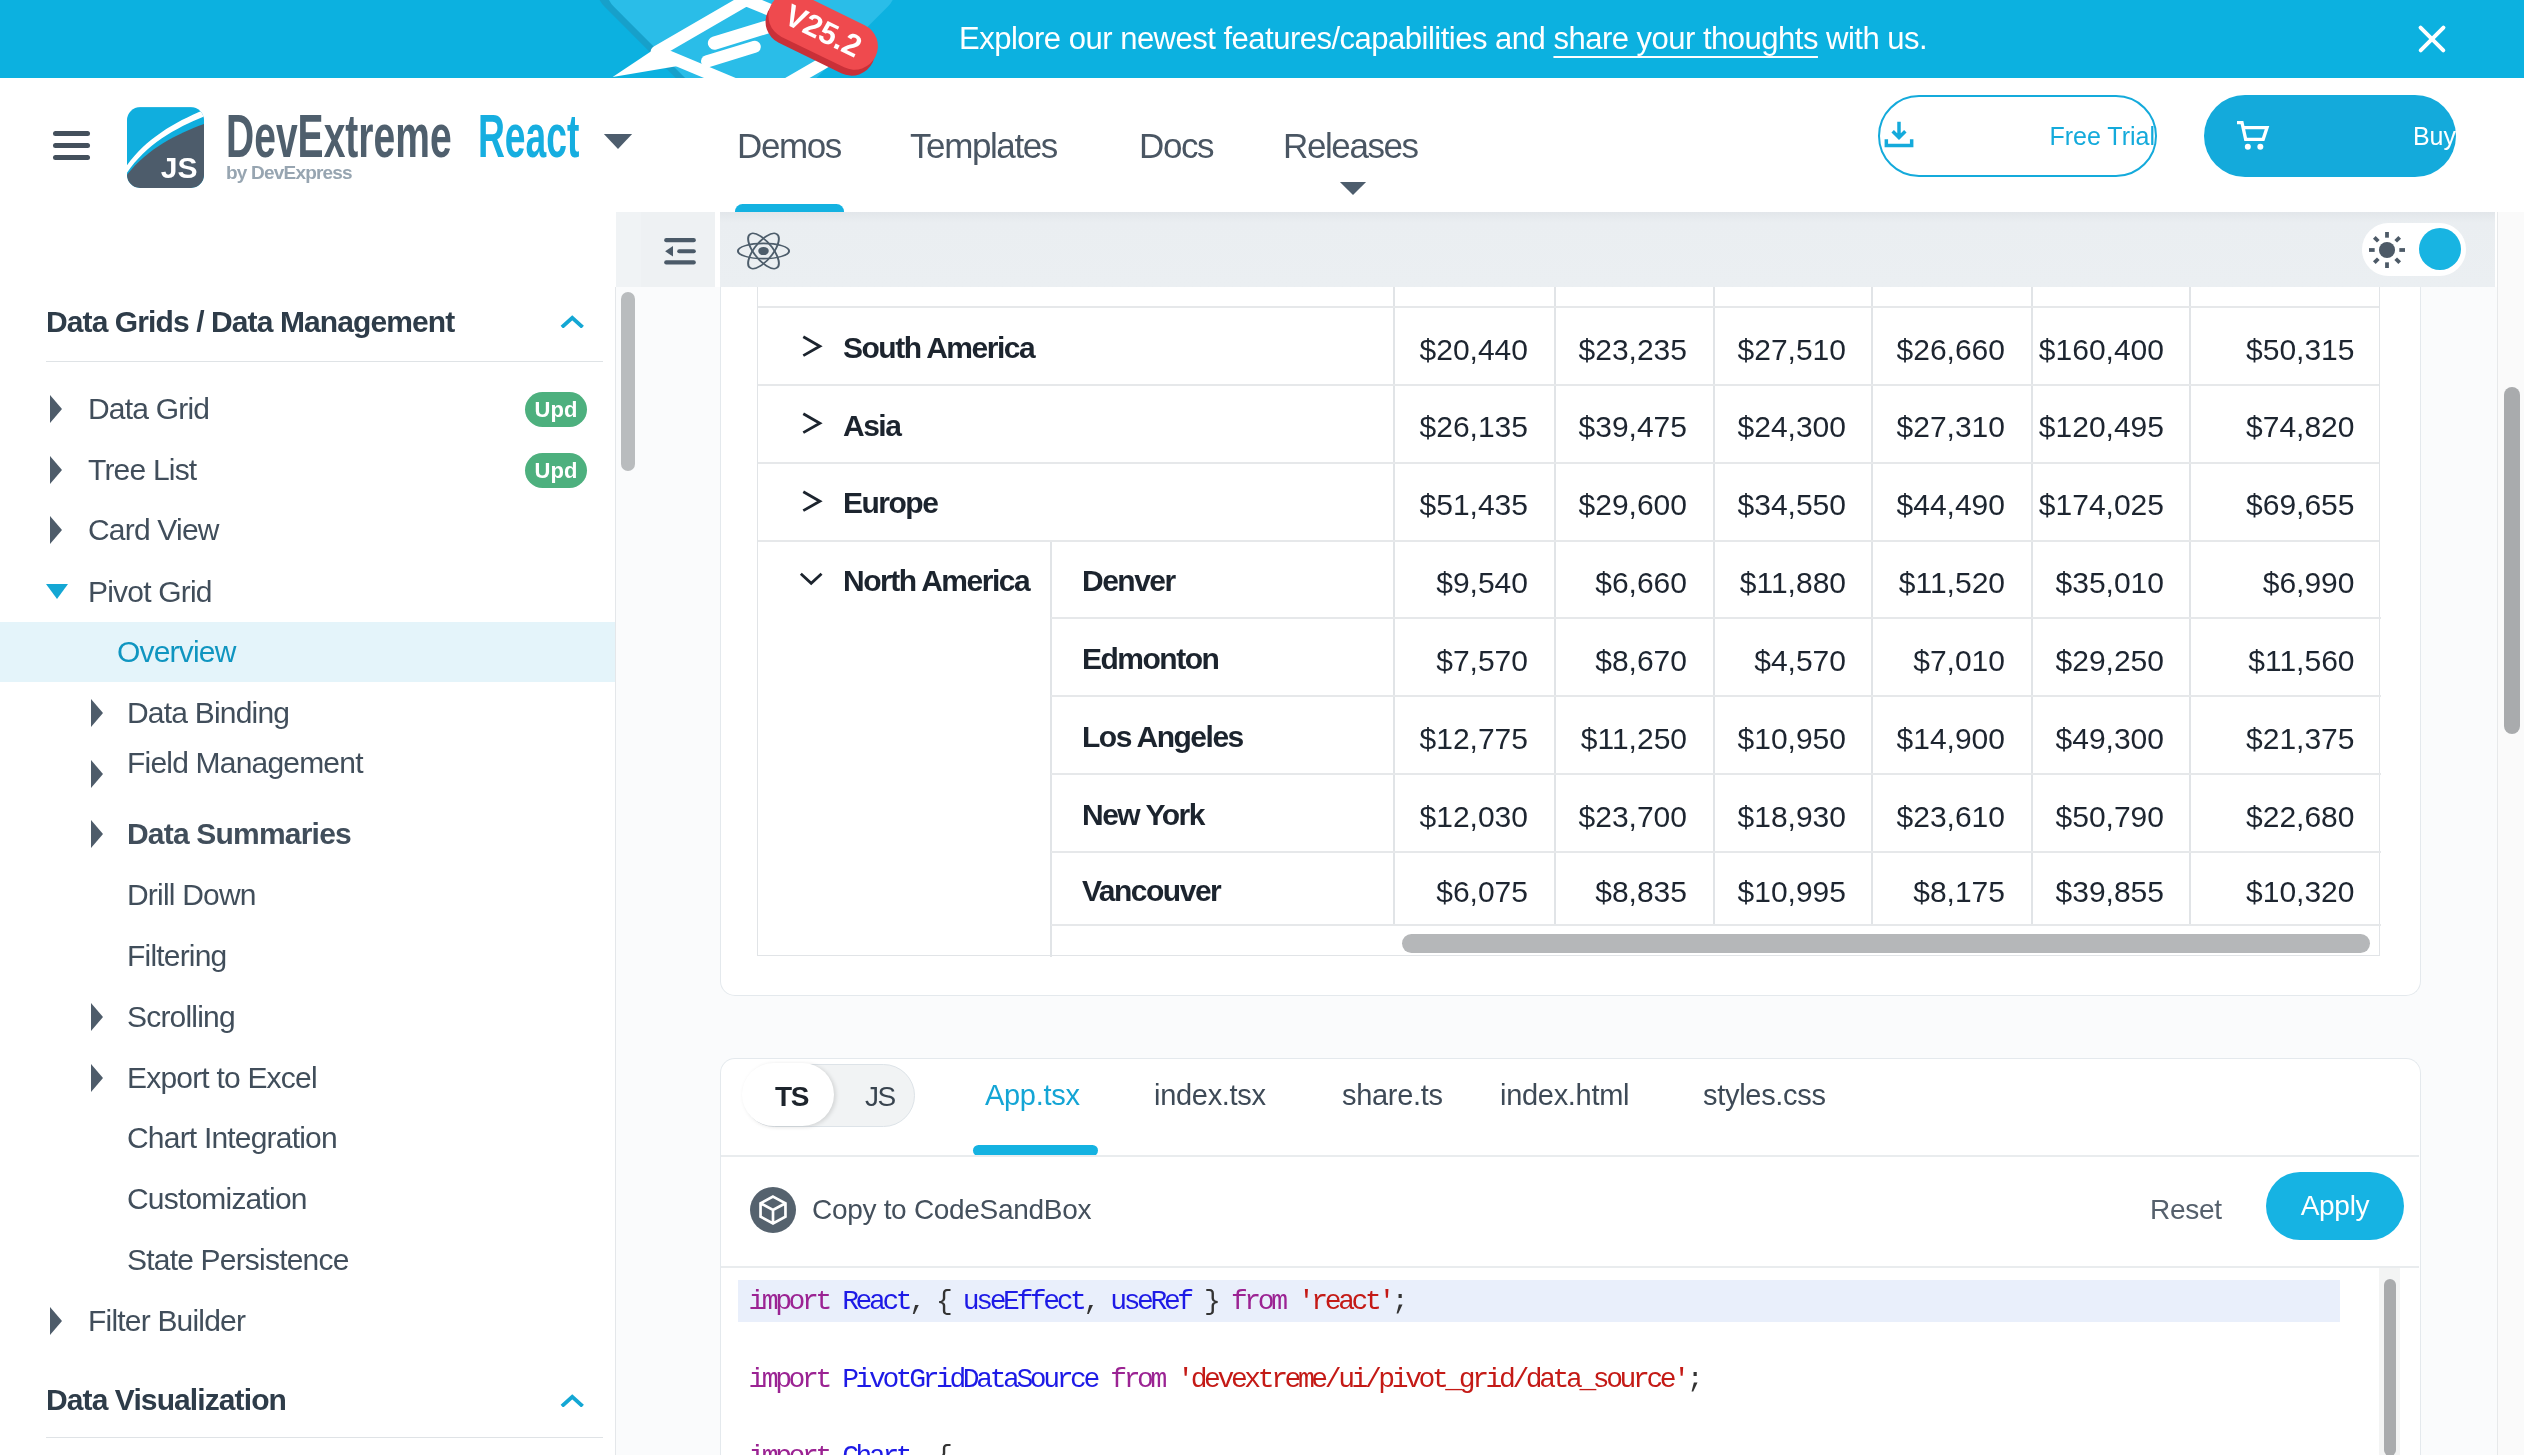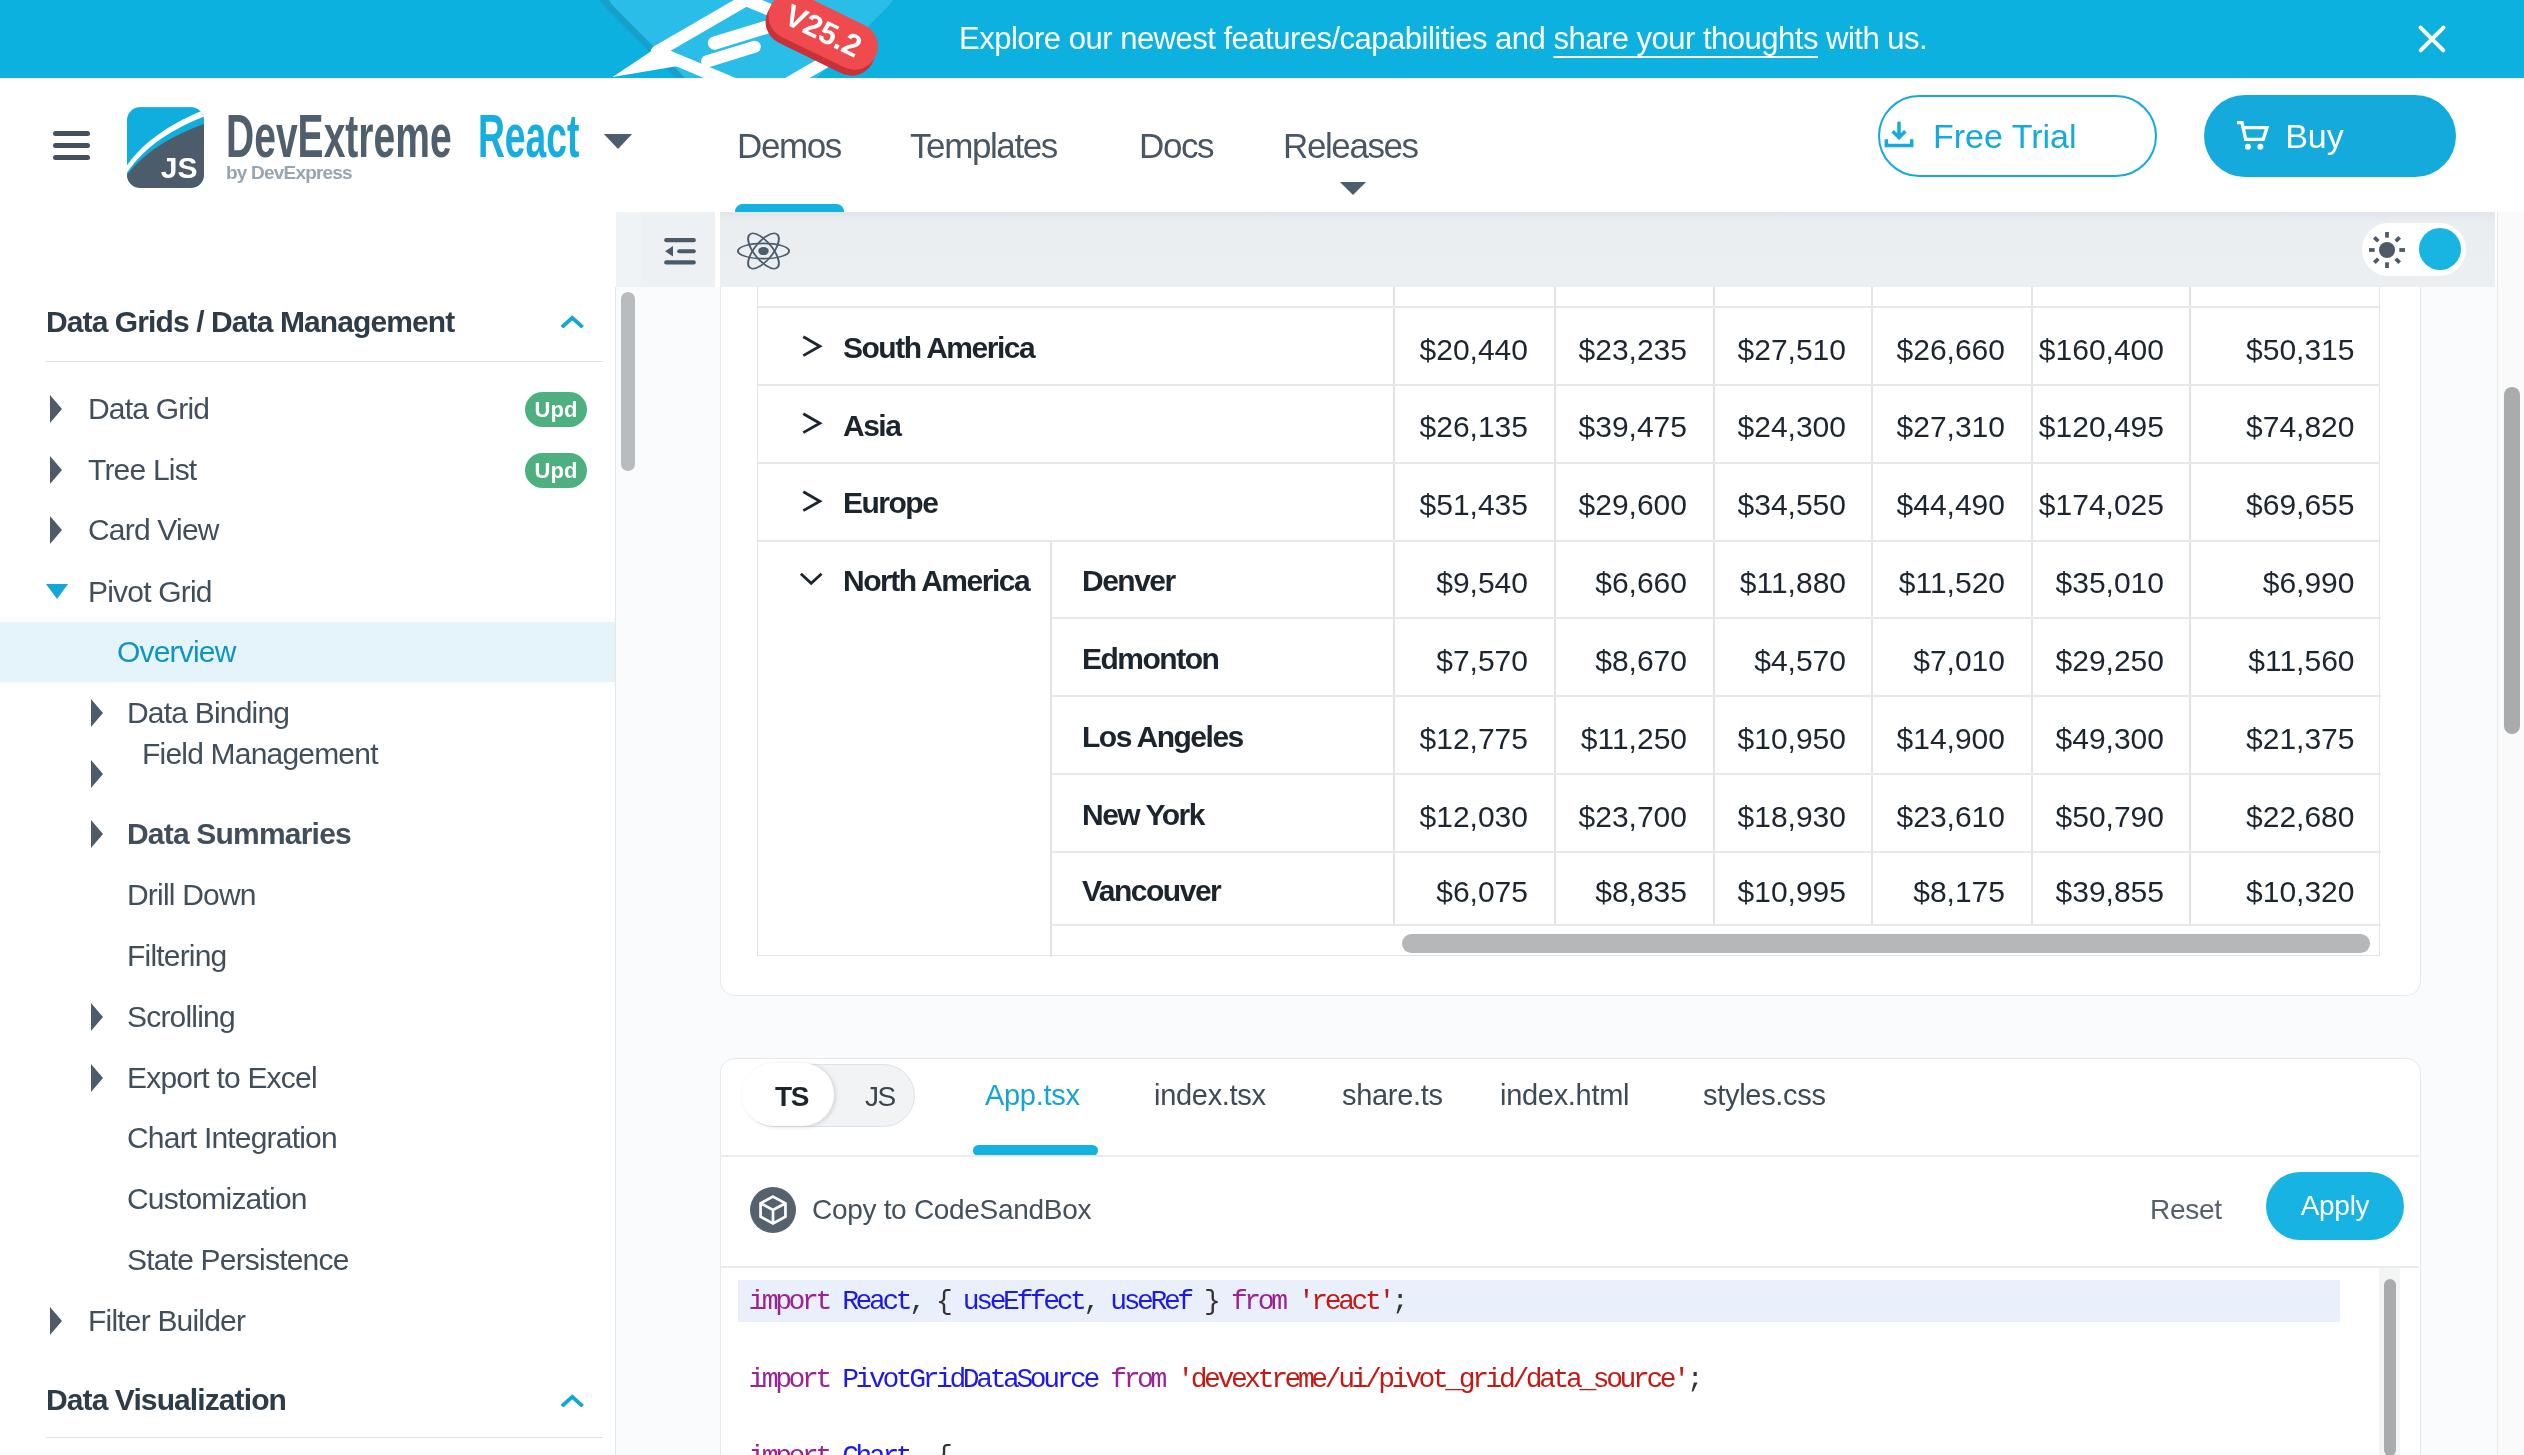--- a/index.html
+++ b/index.html
@@ -24,7 +24,7 @@
   .logotext { position:absolute; top:0; color:#4f5f6d; font-weight:bold; font-size:61px; transform-origin:left top; }
   .nav { position:absolute; font-size:35px; color:#4a5663; letter-spacing:-1.4px; }
   #demosline { position:absolute; left:735px; top:126px; width:109px; height:10.4px; background:#14b2e1; border-radius:7.6px 7.6px 0 0; }
-  .hbtn { position:absolute; top:17px; height:82px; border-radius:42px; display:flex; align-items:center; justify-content:flex-start; font-size:34px; }
+  .hbtn { position:absolute; top:17px; height:82px; border-radius:42px; display:flex; align-items:center; justify-content:space-between; font-size:25px; }
   #freetrial { left:1878px; width:279px; border:2.8px solid #14aadb; color:#14aadb; }
   #buy { left:2204px; width:252px; background:#14aadb; color:#fff; }
 

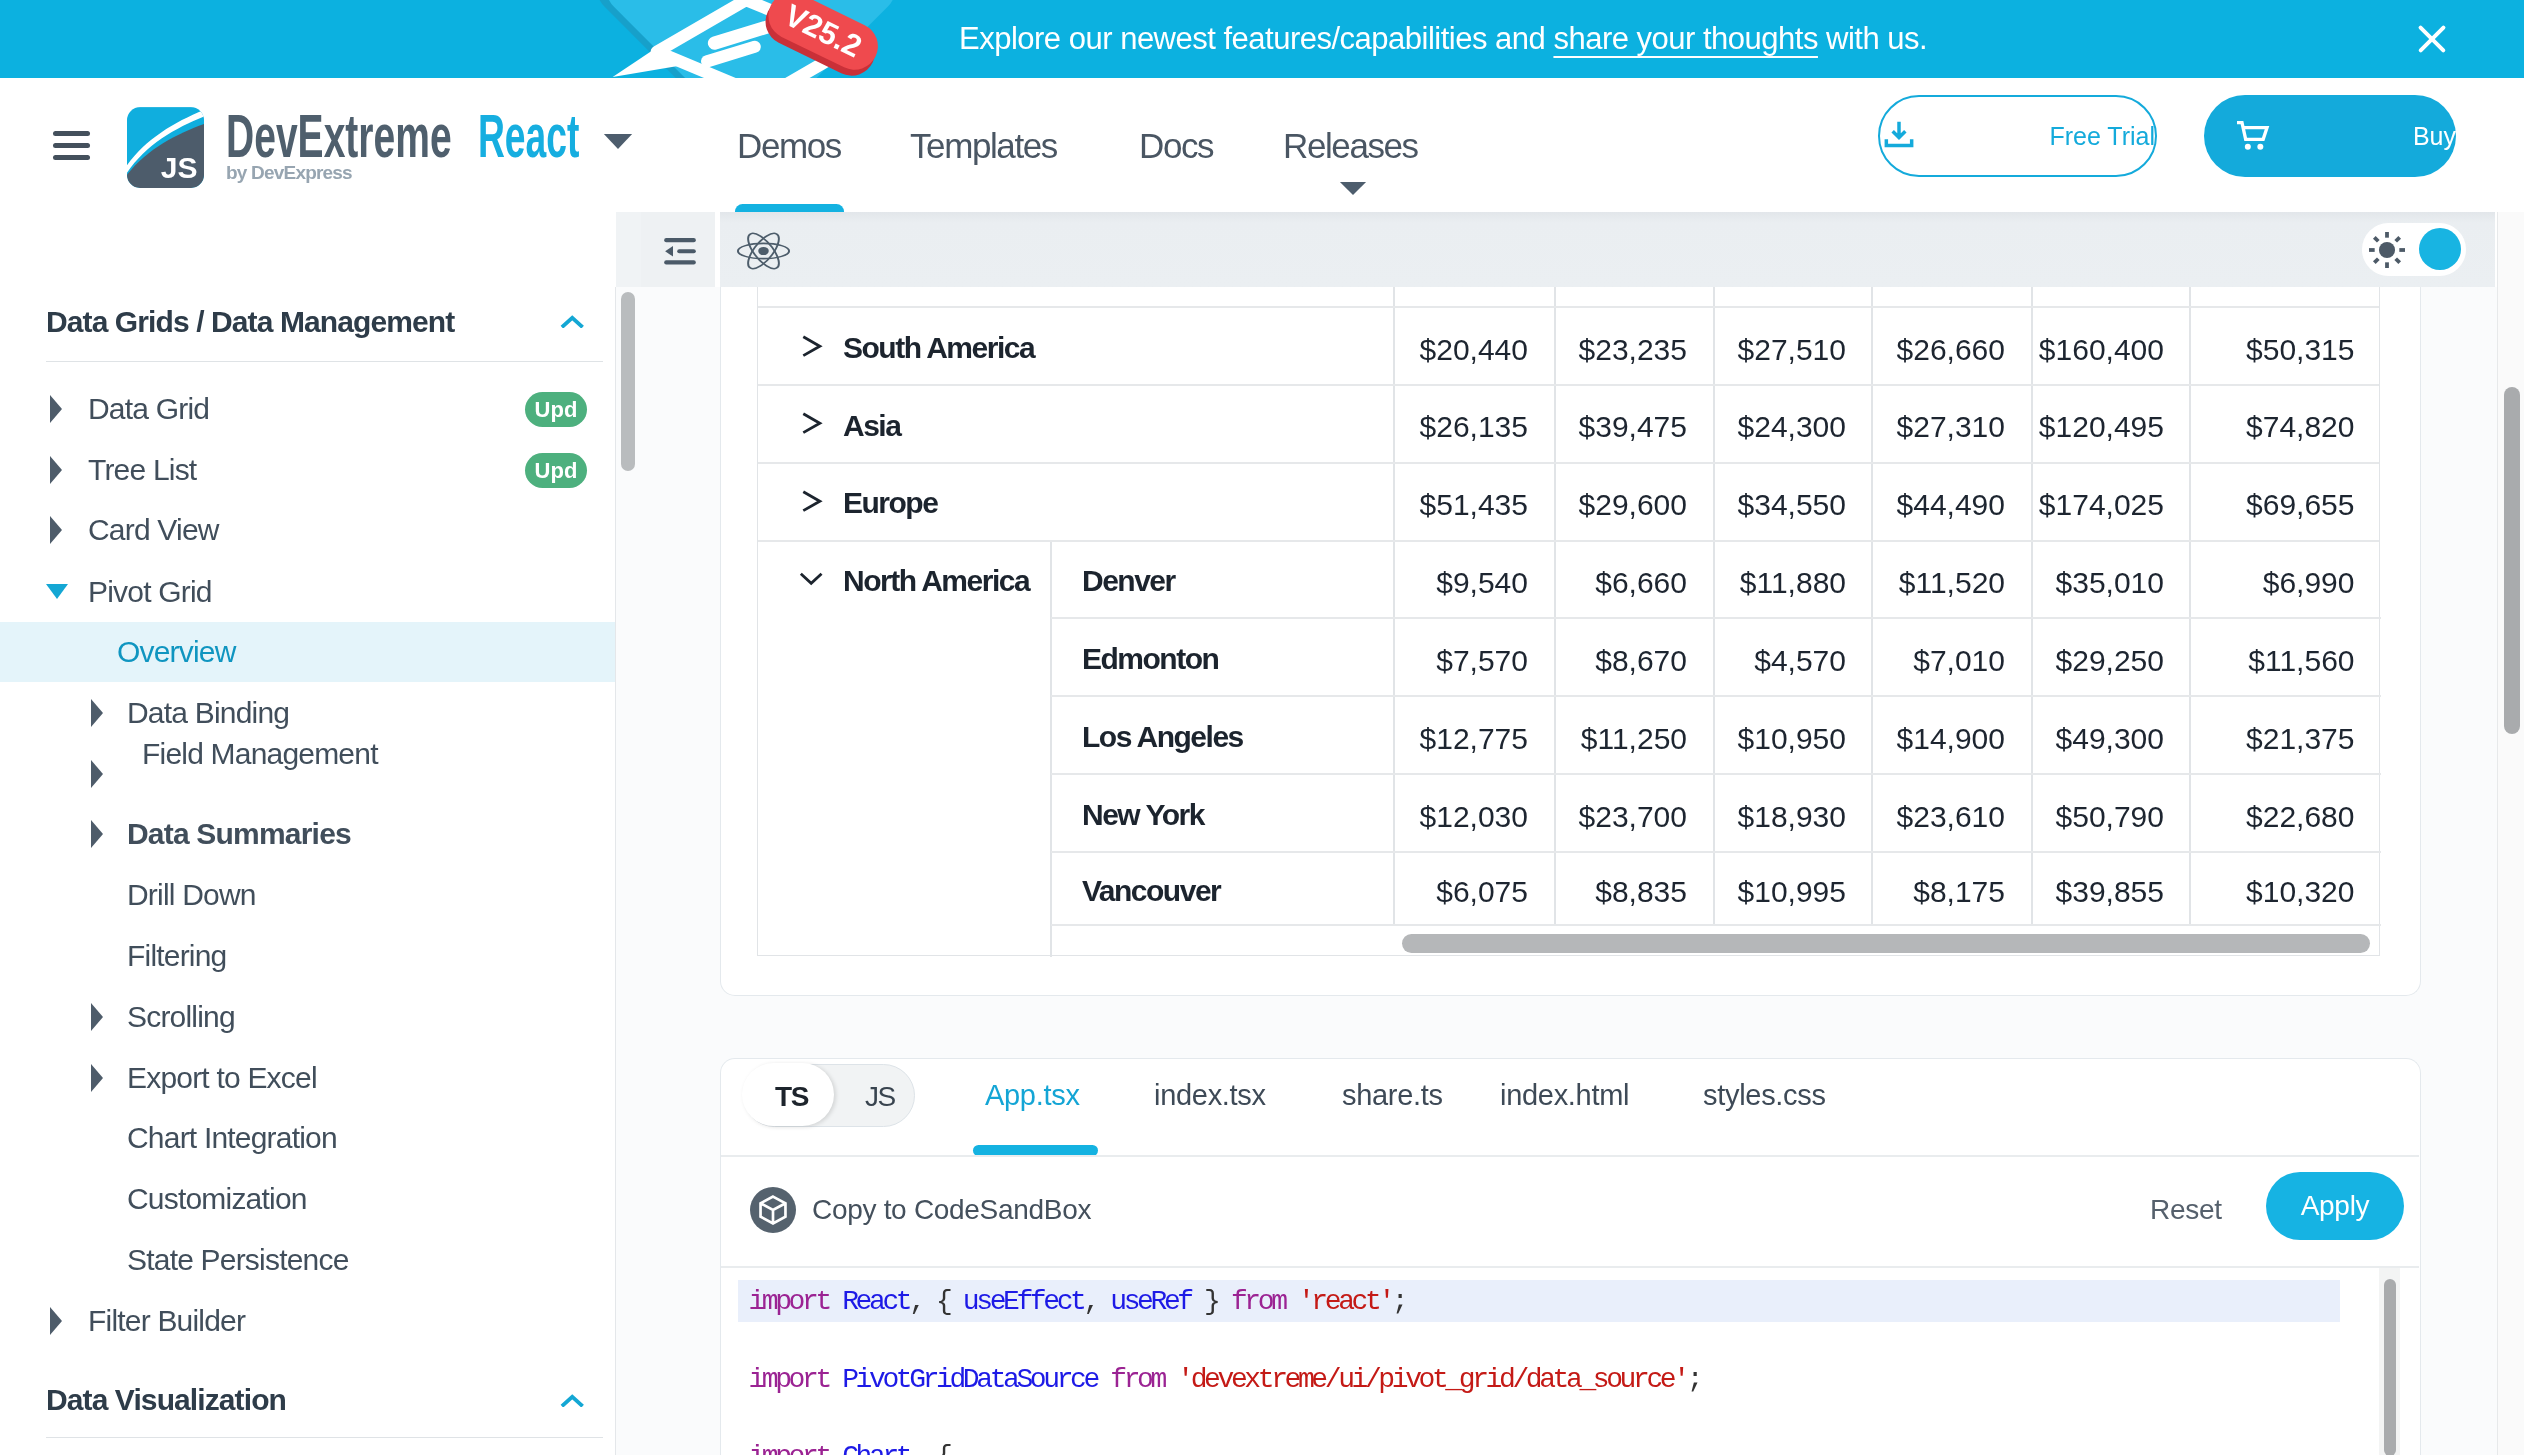--- a/index.html
+++ b/index.html
@@ -233,7 +233,7 @@
       <div class="tri" style="left:91px; top:412px;"></div>
       <div class="mitem " style="left:127px; top:396px; width:auto;">Data Binding</div>
       <div class="tri" style="left:91px; top:473px;"></div>
-      <div class="mitem " style="left:127px; top:437px; width:auto;margin-left:15px;">Field Management</div>
+      <div class="mitem " style="left:127px; top:446px; width:auto;">Field Management</div>
       <div class="tri" style="left:91px; top:533px;"></div>
       <div class="mitem " style="left:127px; top:517px; width:auto;font-weight:bold;">Data Summaries</div>
       <div class="mitem " style="left:127px; top:578px; width:auto;">Drill Down</div>

